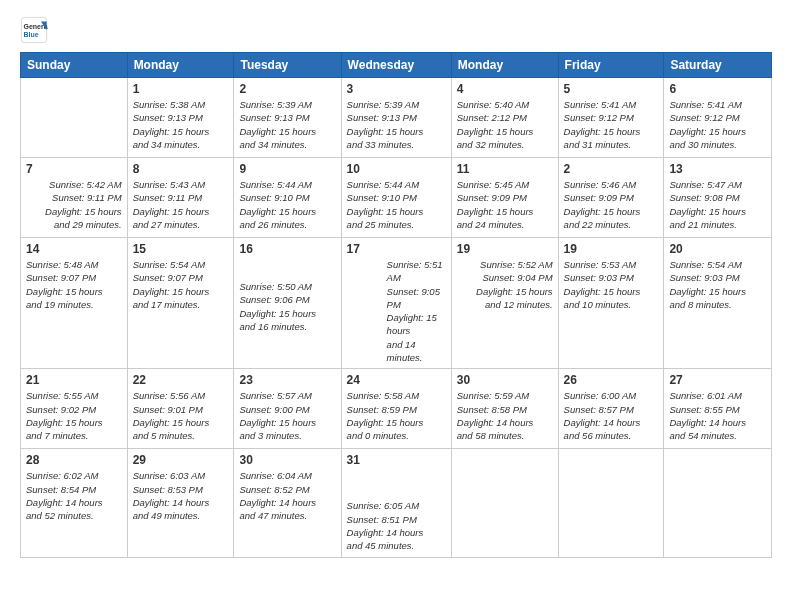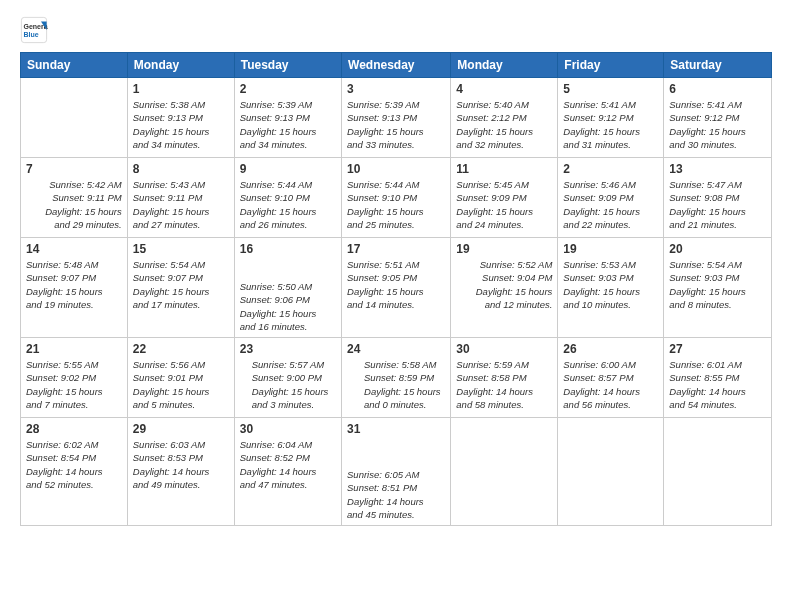--- a/index.html
+++ b/index.html
@@ -236,7 +236,7 @@
           </td>
           <td>
             <span class="day-num">17</span>
-            <div class="day-info" style="white-space: pre-line;">Sunrise: 5:51 AM
+            <div class="day-info" style="white-space: pre-line; margin-left: 40px;">Sunrise: 5:51 AM
 Sunset: 9:05 PM
 Daylight: 15 hours
 and 14 minutes.</div>

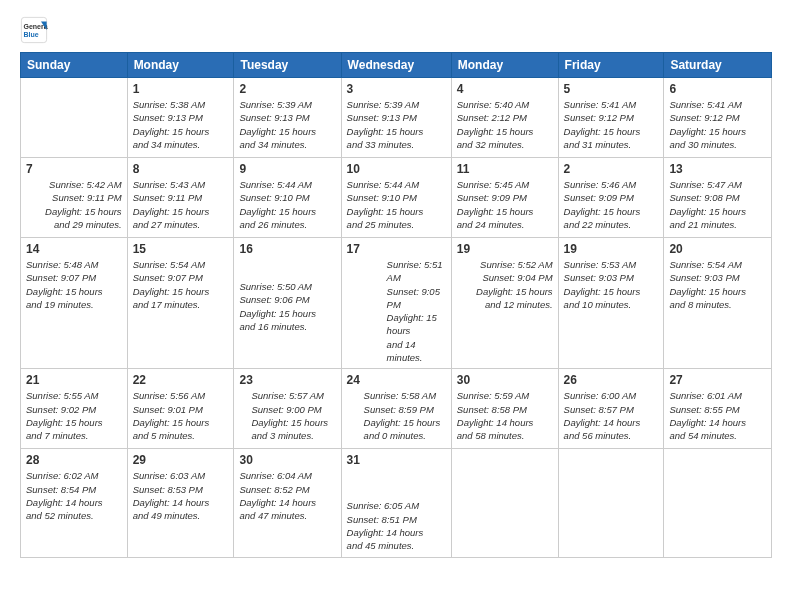--- a/index.html
+++ b/index.html
@@ -280,7 +280,7 @@
           </td>
           <td>
             <span class="day-num">23</span>
-            <div class="day-info" style="white-space: pre-line; margin-left: 12px;">Sunrise: 5:57 AM
+            <div class="day-info" style="white-space: pre-line;">Sunrise: 5:57 AM
 Sunset: 9:00 PM
 Daylight: 15 hours
 and 3 minutes.</div>

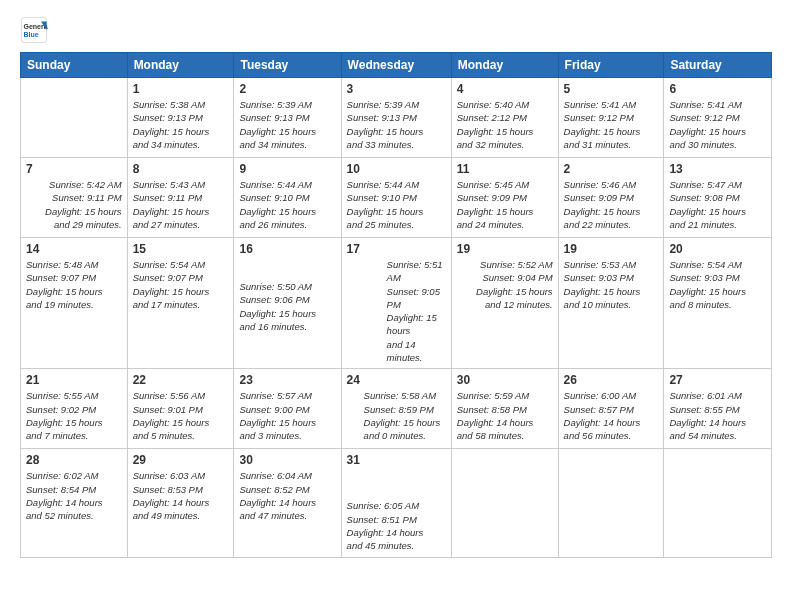--- a/index.html
+++ b/index.html
@@ -287,7 +287,7 @@
           </td>
           <td>
             <span class="day-num">24</span>
-            <div class="day-info" style="white-space: pre-line; margin-left: 17px;">Sunrise: 5:58 AM
+            <div class="day-info" style="white-space: pre-line;">Sunrise: 5:58 AM
 Sunset: 8:59 PM
 Daylight: 15 hours
 and 0 minutes.</div>

